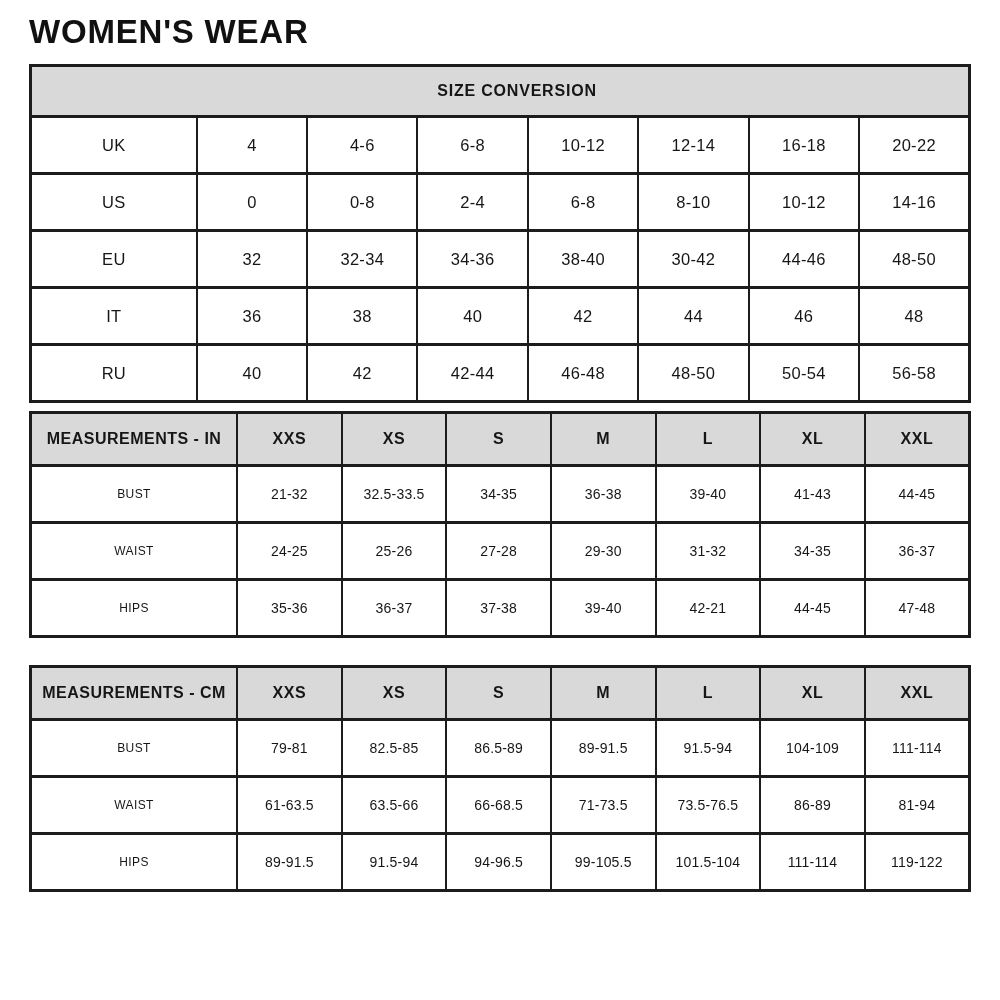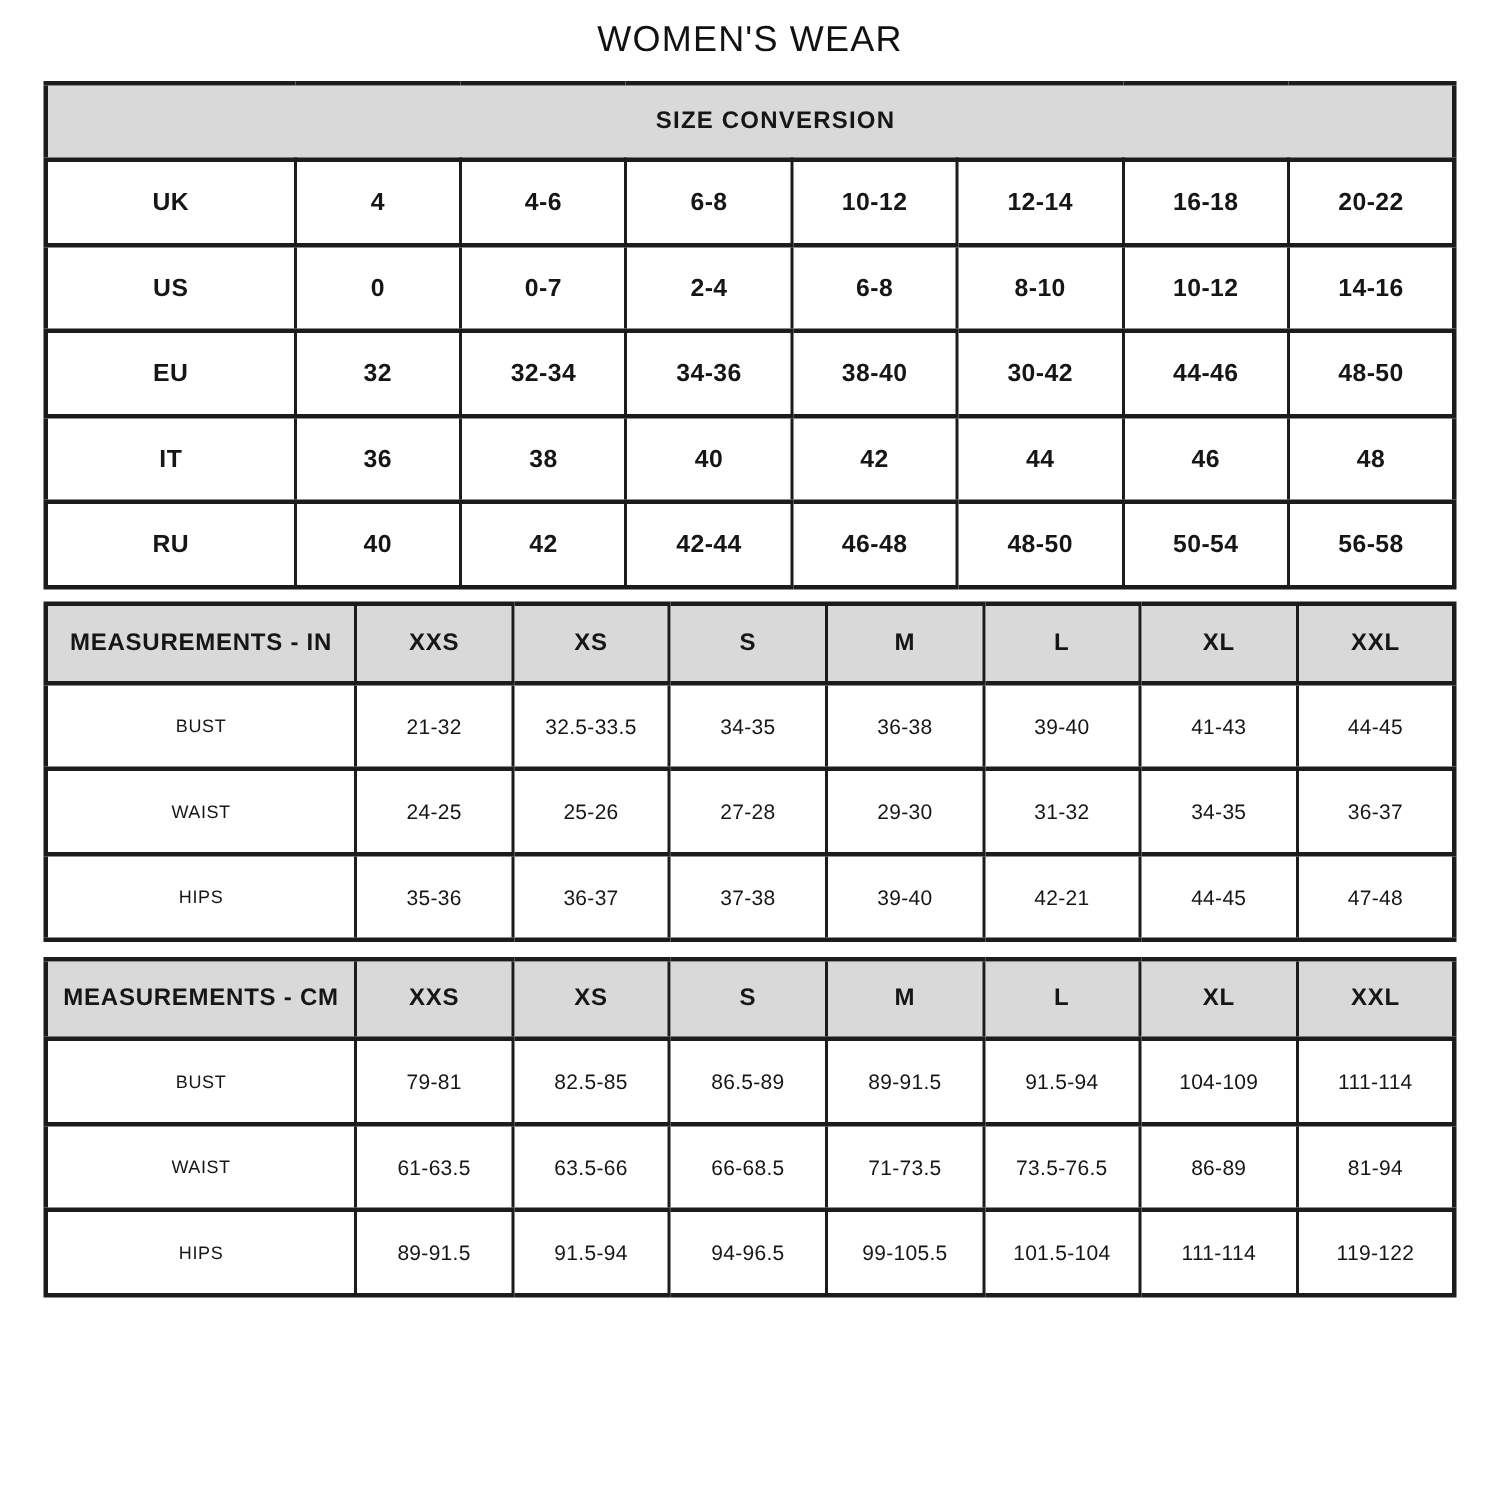--- a/index.html
+++ b/index.html
@@ -19,9 +19,9 @@
   }
   .title {
     margin: 0 0 13px 0;
-    text-align: center;
-    font-size: 24px;
-    font-weight: 400;
+    text-align: left;
+    font-size: 33px;
+    font-weight: 700;
     letter-spacing: 0.8px;
     color: #111111;
   }

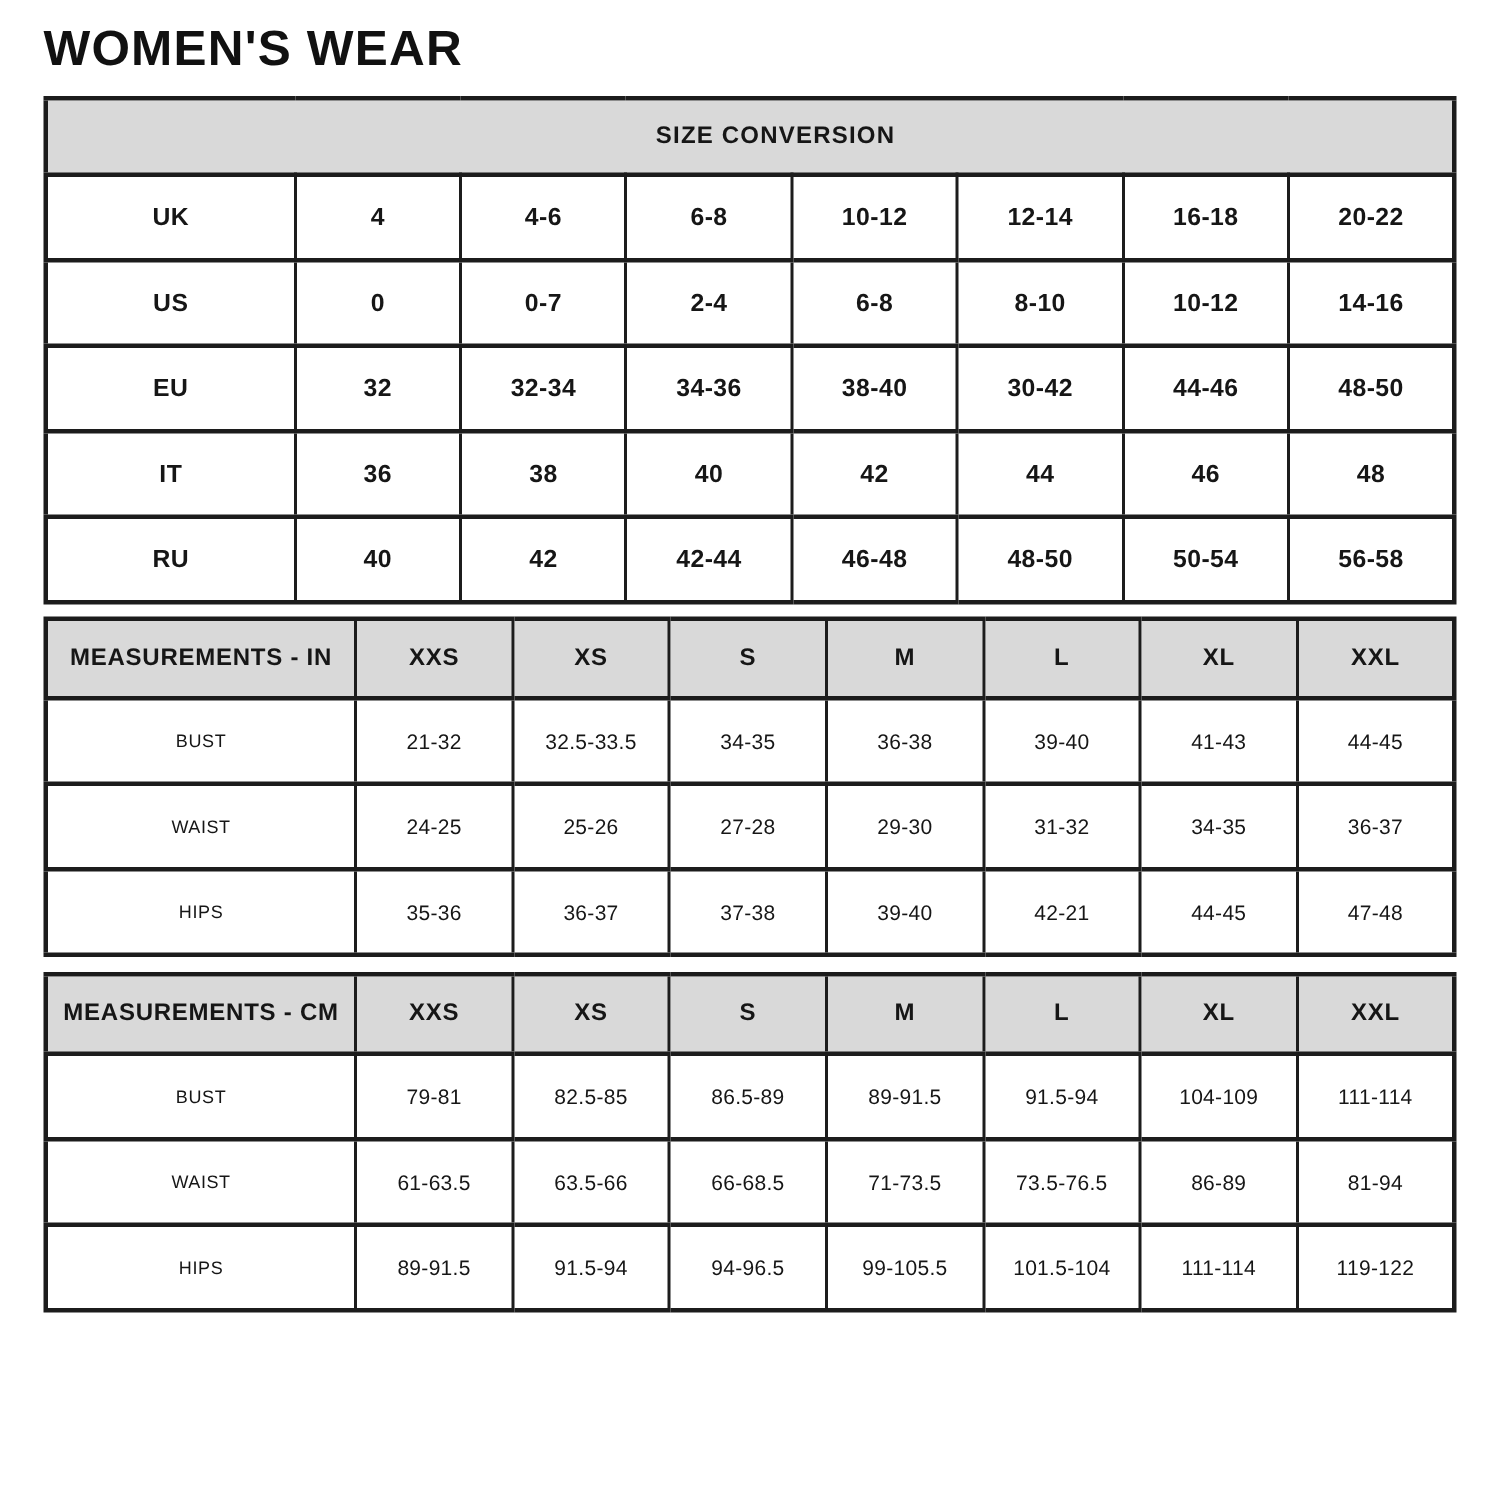--- a/index.html
+++ b/index.html
@@ -63,7 +63,7 @@
   .t1 tbody td {
     height: 54px;
     font-size: 16.5px;
-    font-weight: 700;
+    font-weight: 400;
     letter-spacing: 0.3px;
   }
   

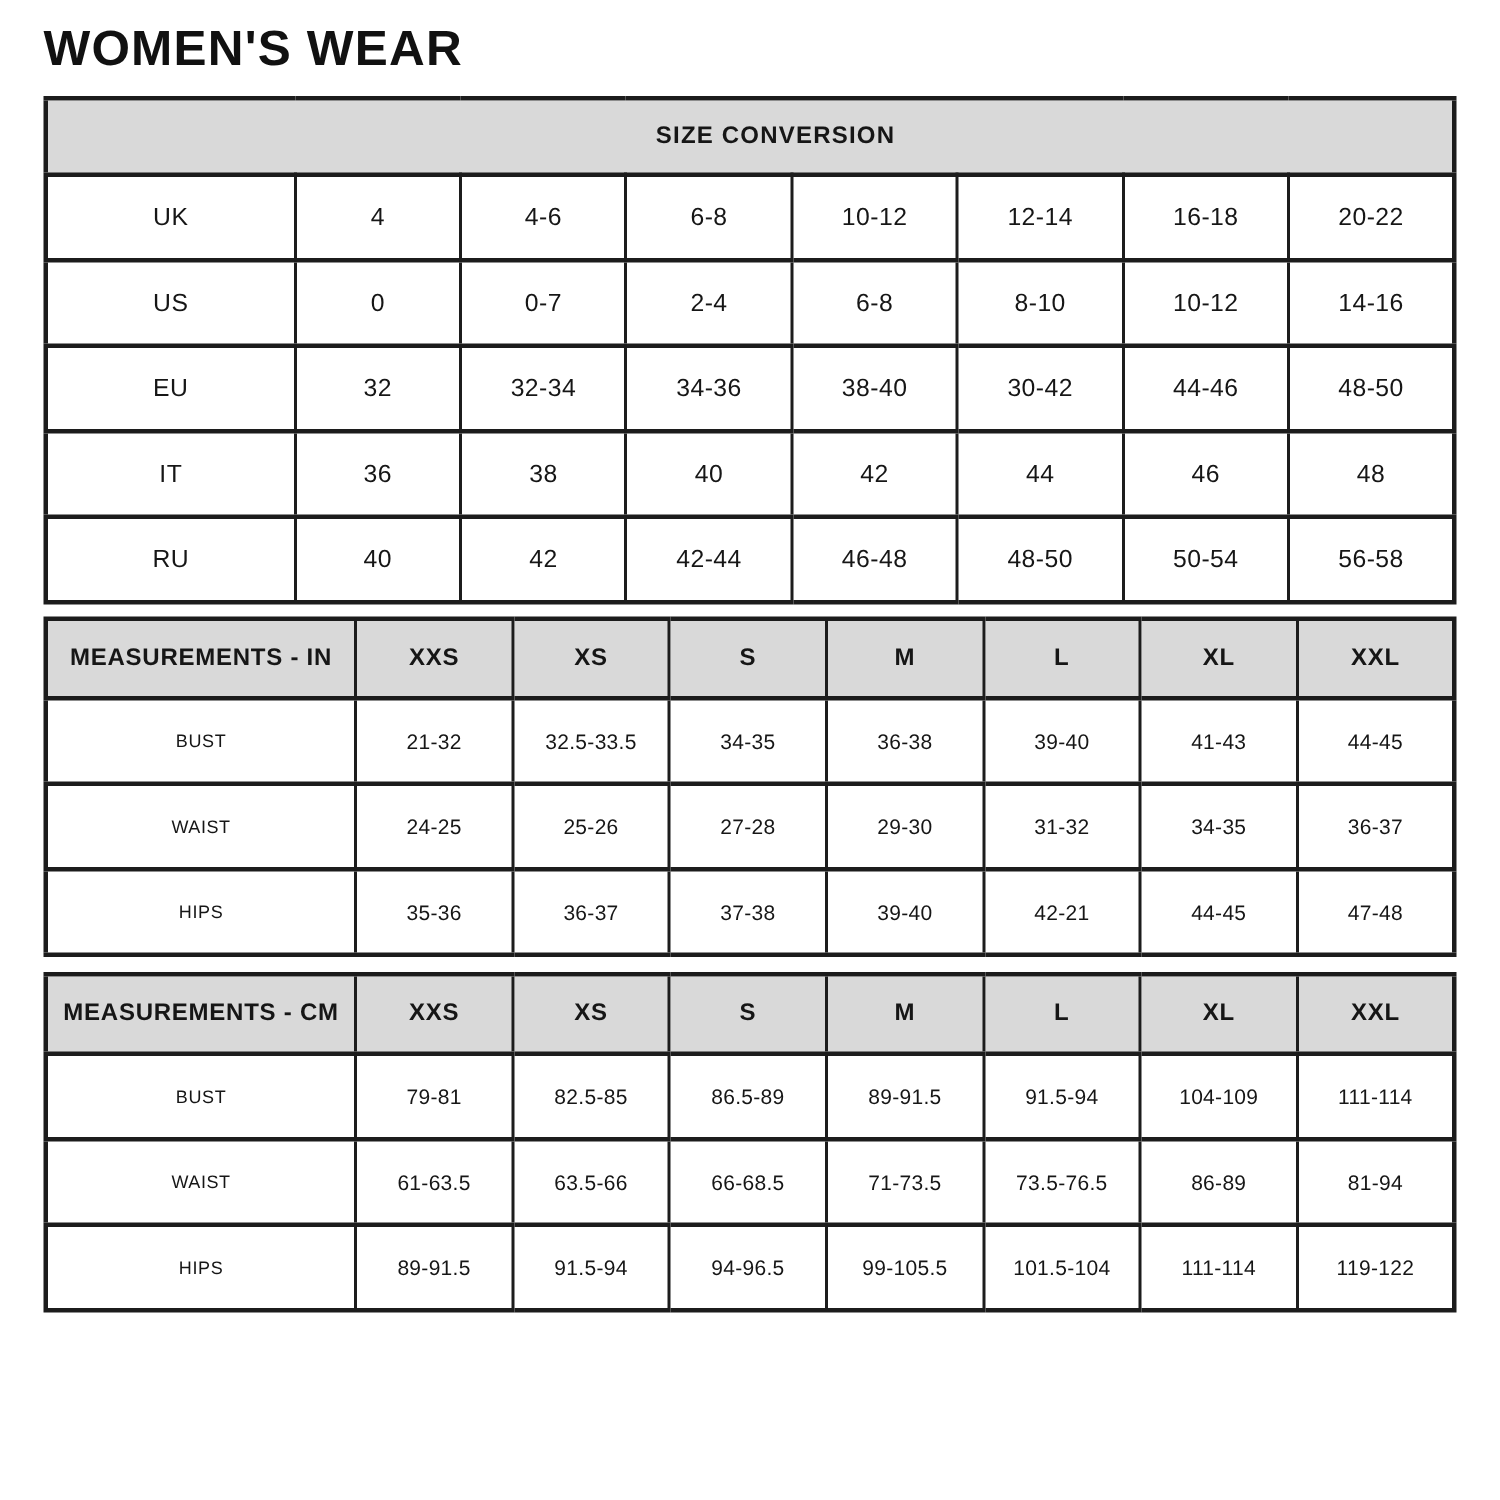--- a/index.html
+++ b/index.html
@@ -125,7 +125,7 @@
         <tr>
           <td>US</td>
           <td>0</td>
-          <td>0-7</td>
+          <td>0-8</td>
           <td>2-4</td>
           <td>6-8</td>
           <td>8-10</td>

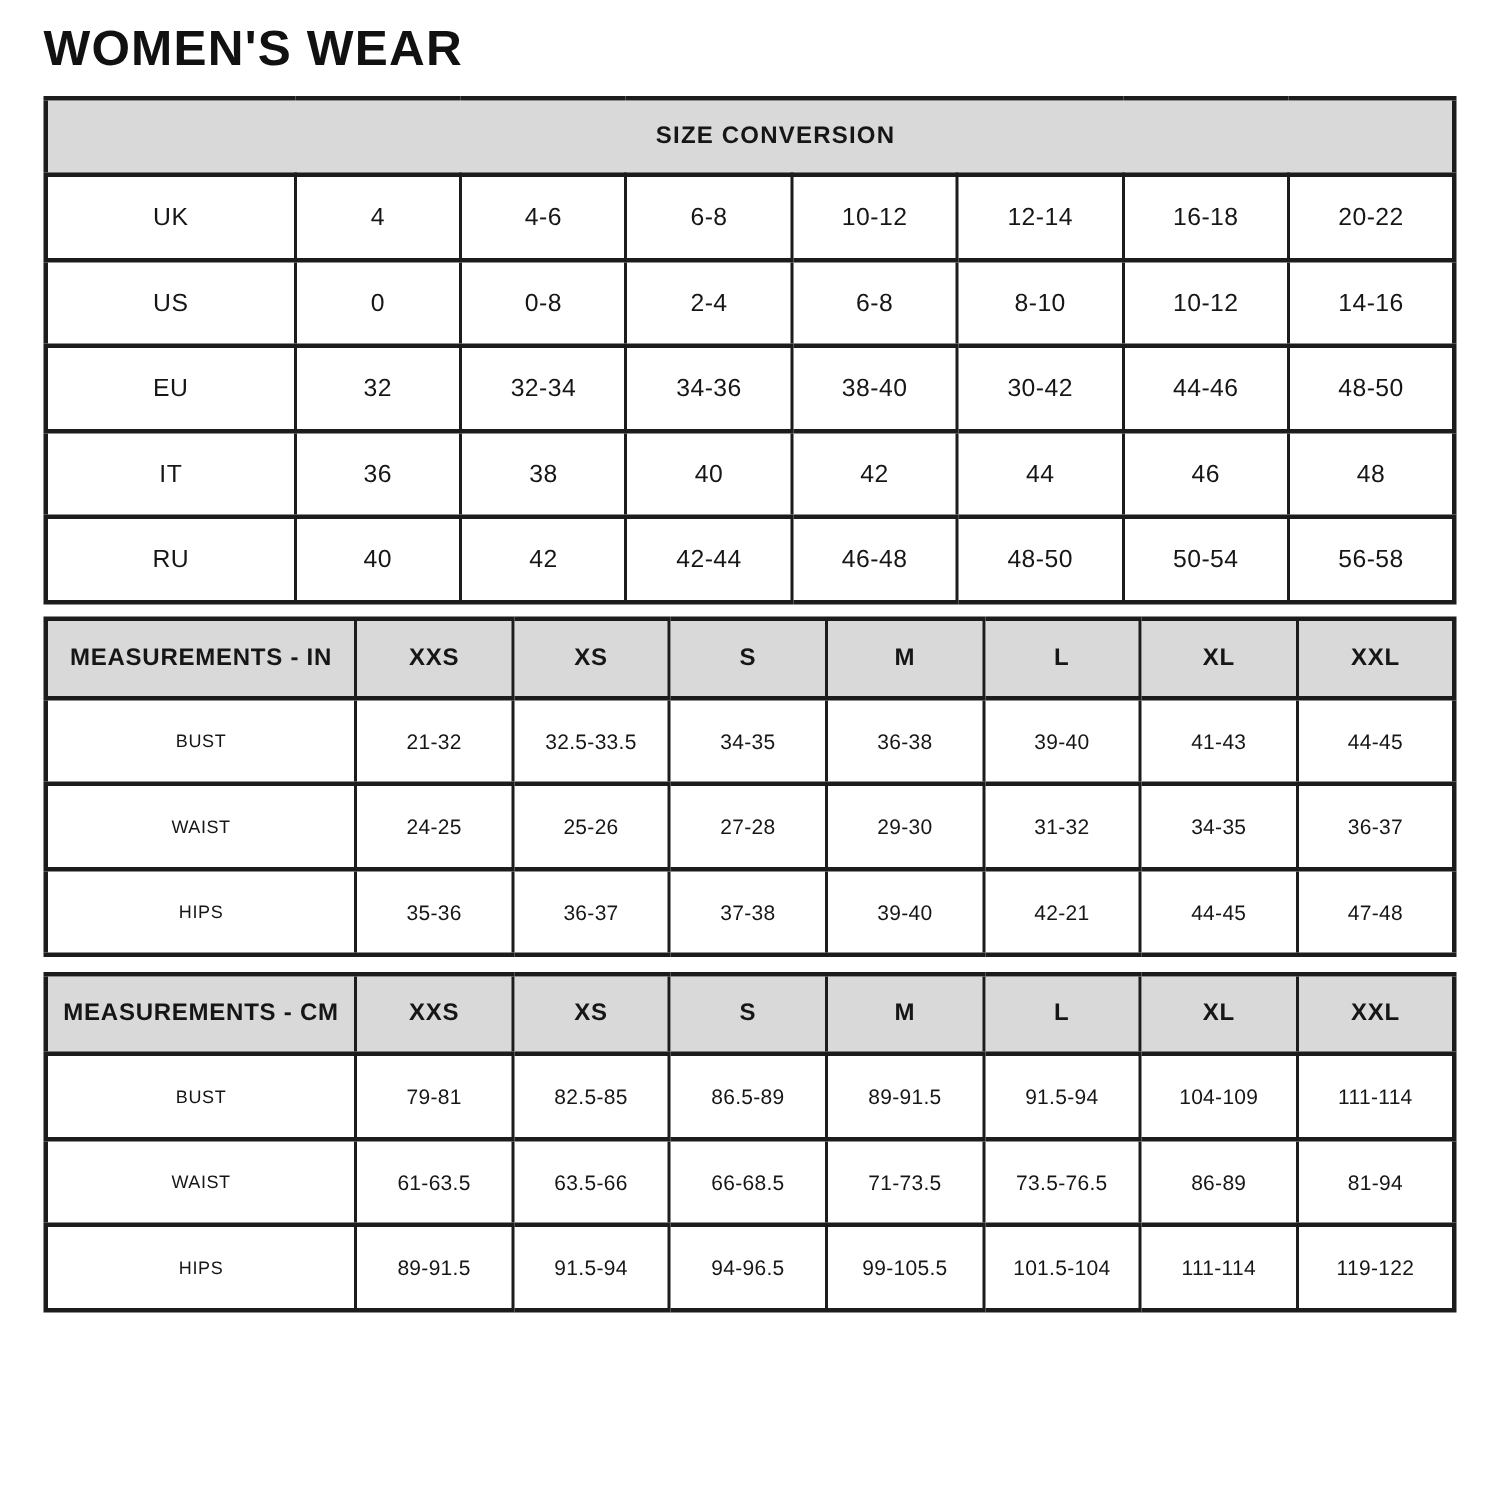--- a/index.html
+++ b/index.html
@@ -67,7 +67,7 @@
     letter-spacing: 0.3px;
   }
   
-  .tm { margin-bottom: 10px; }
+  .tm { margin-bottom: 27px; }
   .tm col.label-col { width: 22%; }
   .tm col.size-col  { width: 11.143%; }
   .tm thead th {

